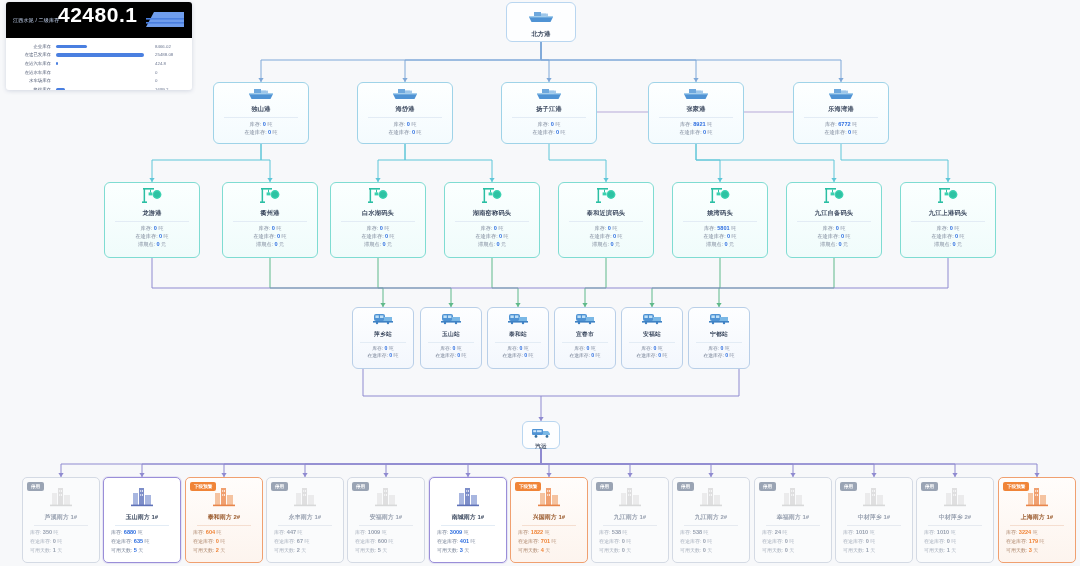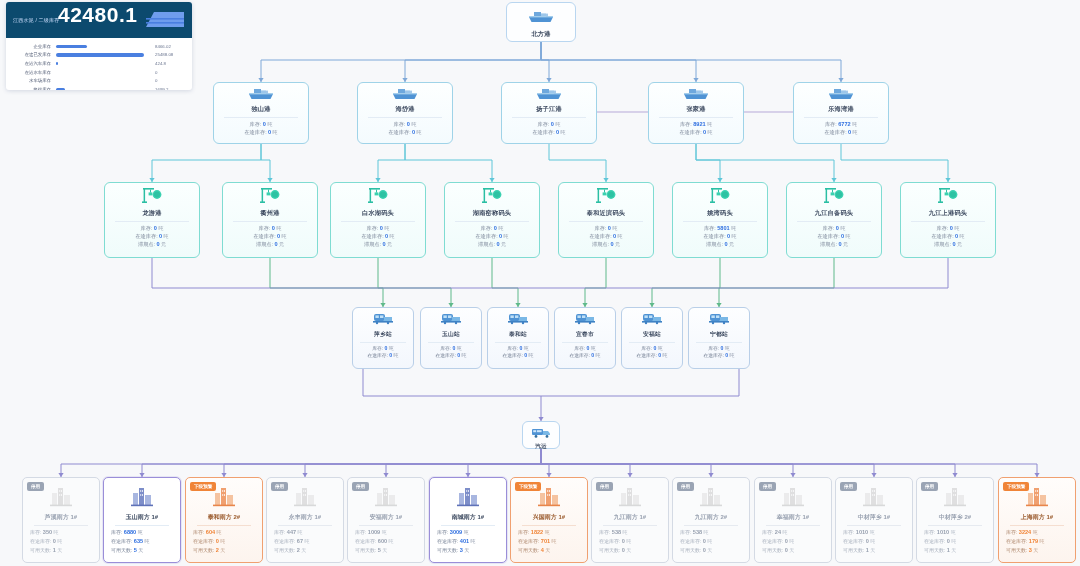--- a/index.html
+++ b/index.html
@@ -20,7 +20,7 @@
     overflow: hidden;
   }
   .kpi-head {
-    height: 36px; background: #0c4a6e; position: relative;
+    height: 36px; background: #000000; position: relative;
     display: flex; align-items: center;
   }
   .kpi-head-label {

